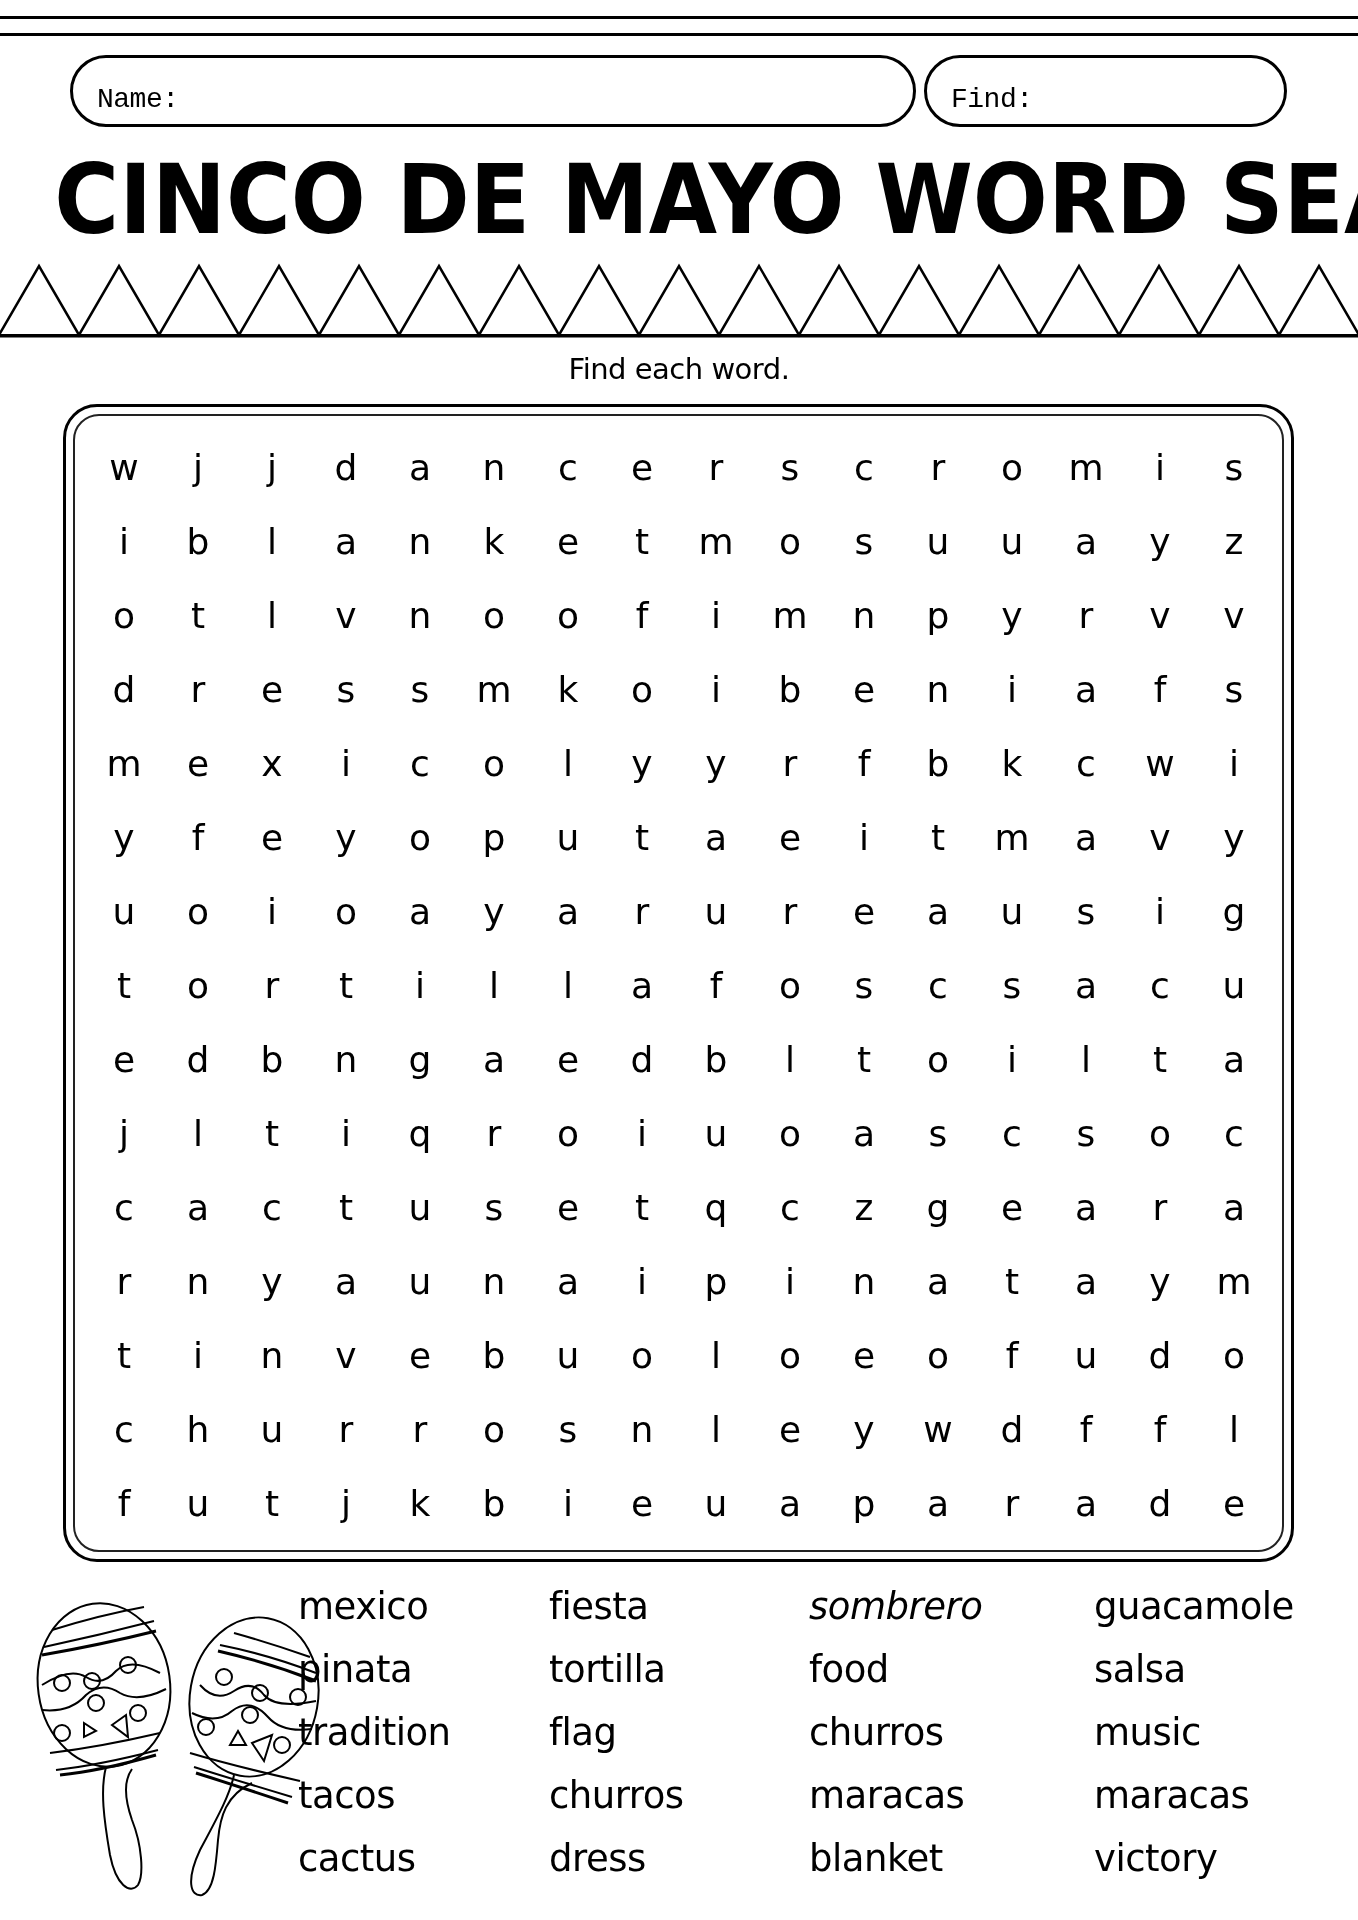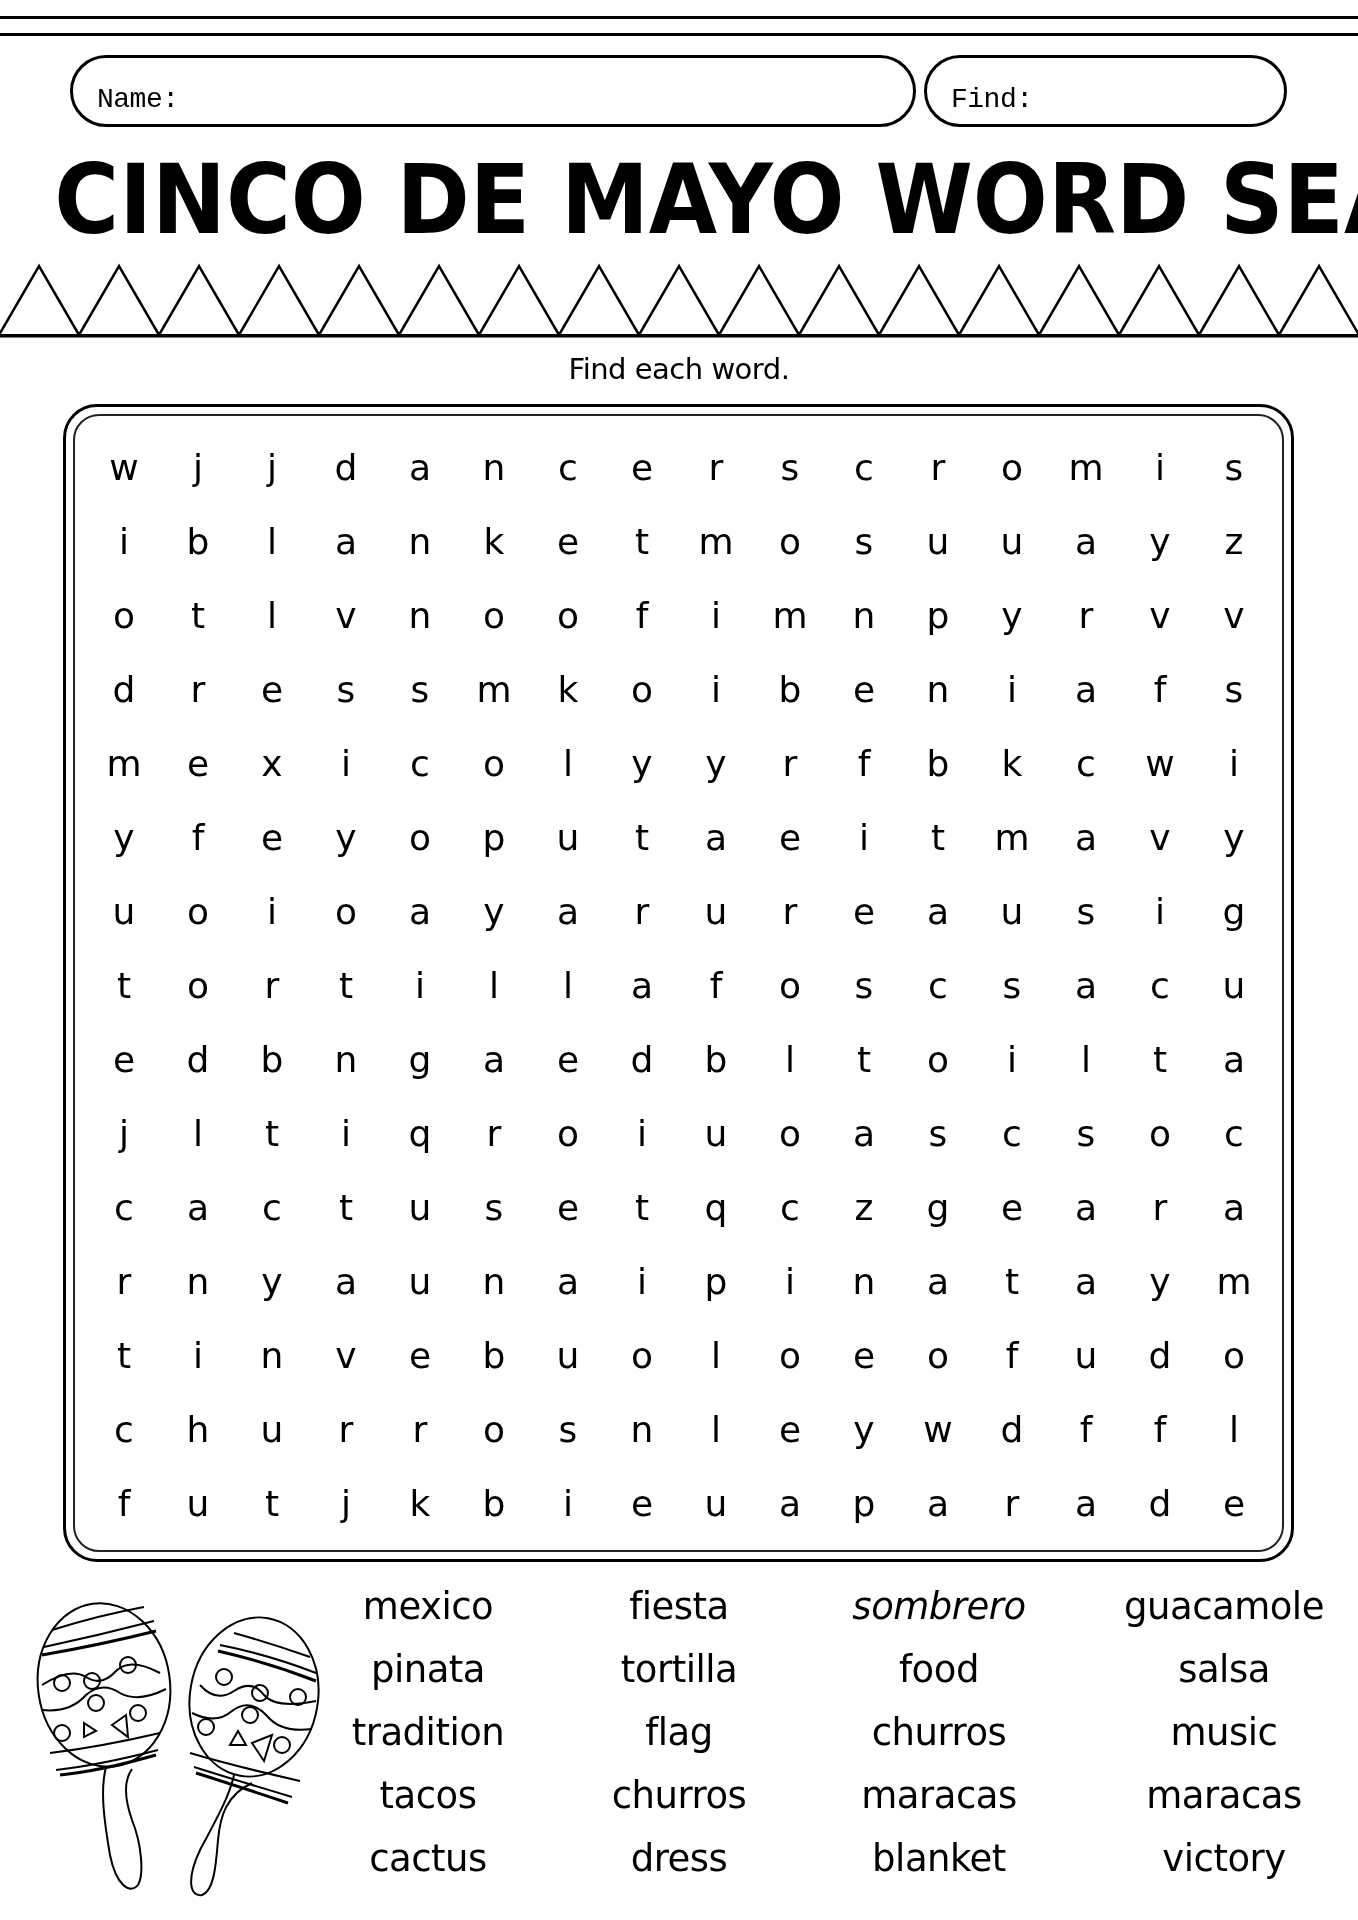--- a/index.html
+++ b/index.html
@@ -22,7 +22,7 @@
   .cell { position: absolute; width: 60px; height: 60px; margin-left: -30px; margin-top: -30px;
           text-align: center; line-height: 60px; font-size: 36px; font-family: "DejaVu Sans", sans-serif; }
   .word { position: absolute; width: 260px; margin-left: -130px; height: 50px; margin-top: -28px;
-          text-align: center; line-height: 50px; font-size: 37px; letter-spacing: -0.5px; }
+          line-height: 50px; font-size: 37px; letter-spacing: -0.5px; }
   .maracas { position: absolute; left: 20px; top: 1585px; }
 </style>
 </head>

